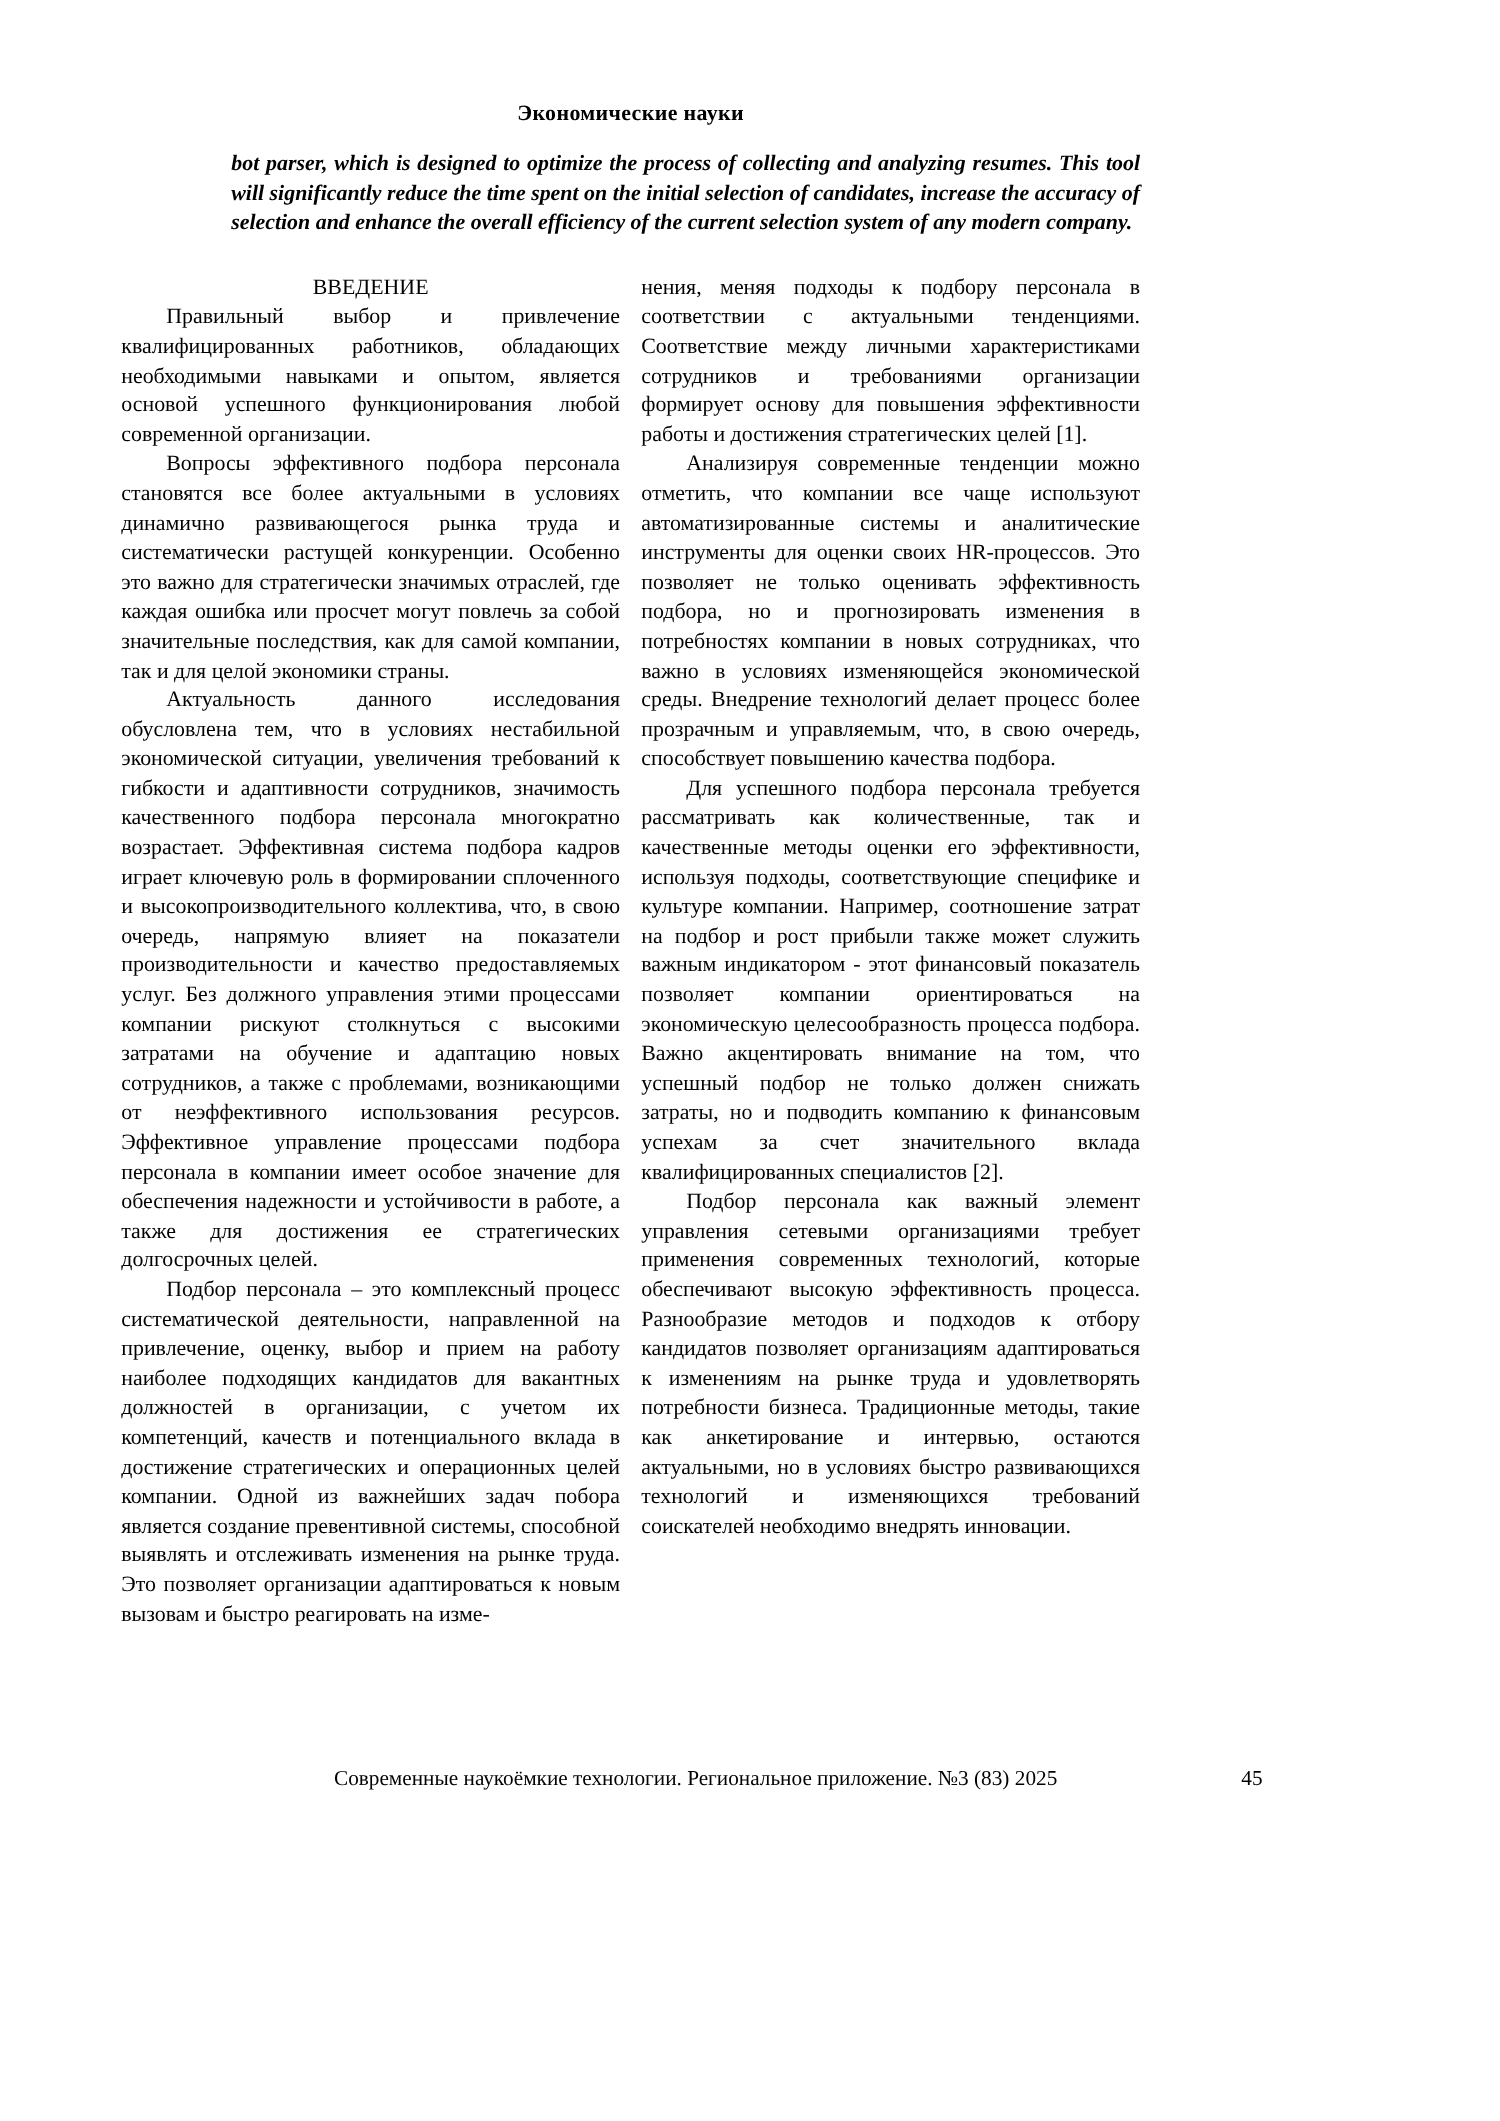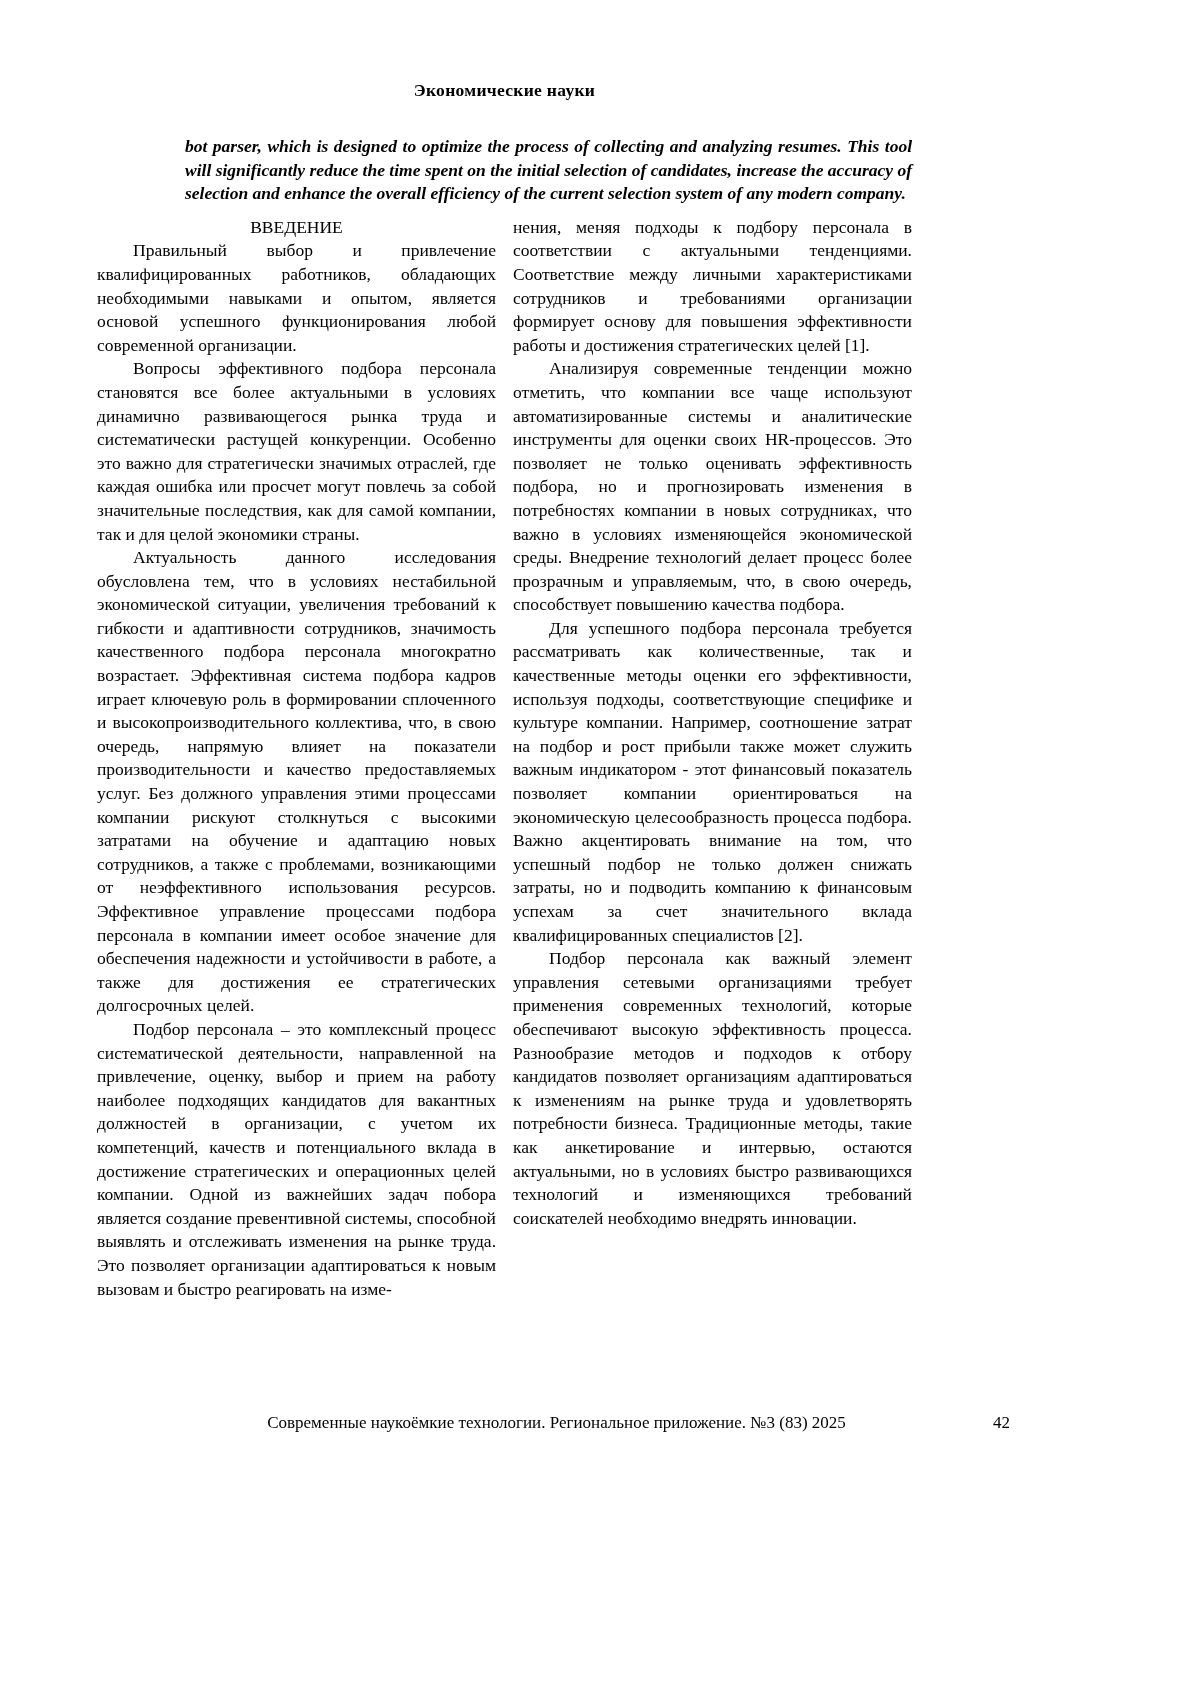--- a/index.html
+++ b/index.html
@@ -26,7 +26,7 @@
     letter-spacing: 0.3px;
   }
   .abstract {
-    margin: 34px 0 0 88px;
+    margin: 18px 0 0 88px;
     font-weight: bold;
     font-style: italic;
     font-size: 17.5px;

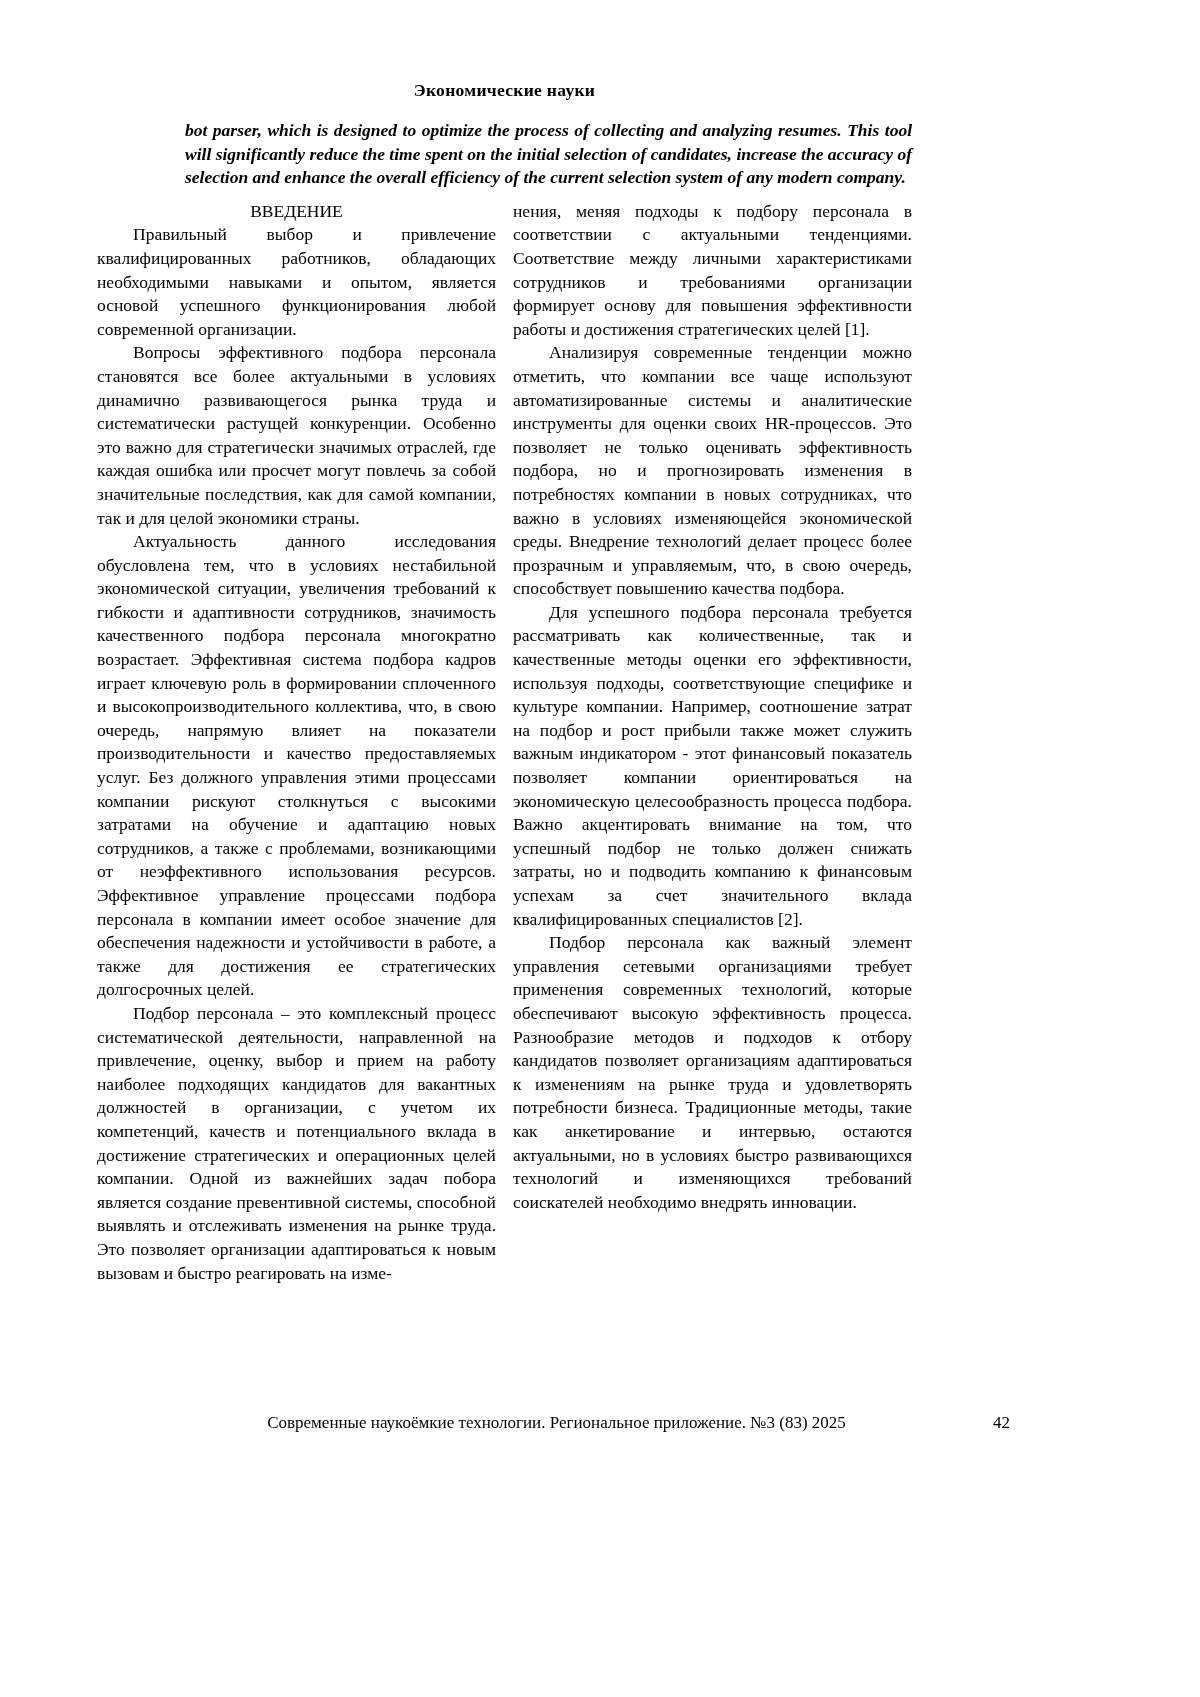--- a/index.html
+++ b/index.html
@@ -46,7 +46,7 @@
   .columns {
     display: flex;
     gap: 17px;
-    margin-top: 10px;
+    margin-top: 28px;
   }
   .col {
     width: 447px;

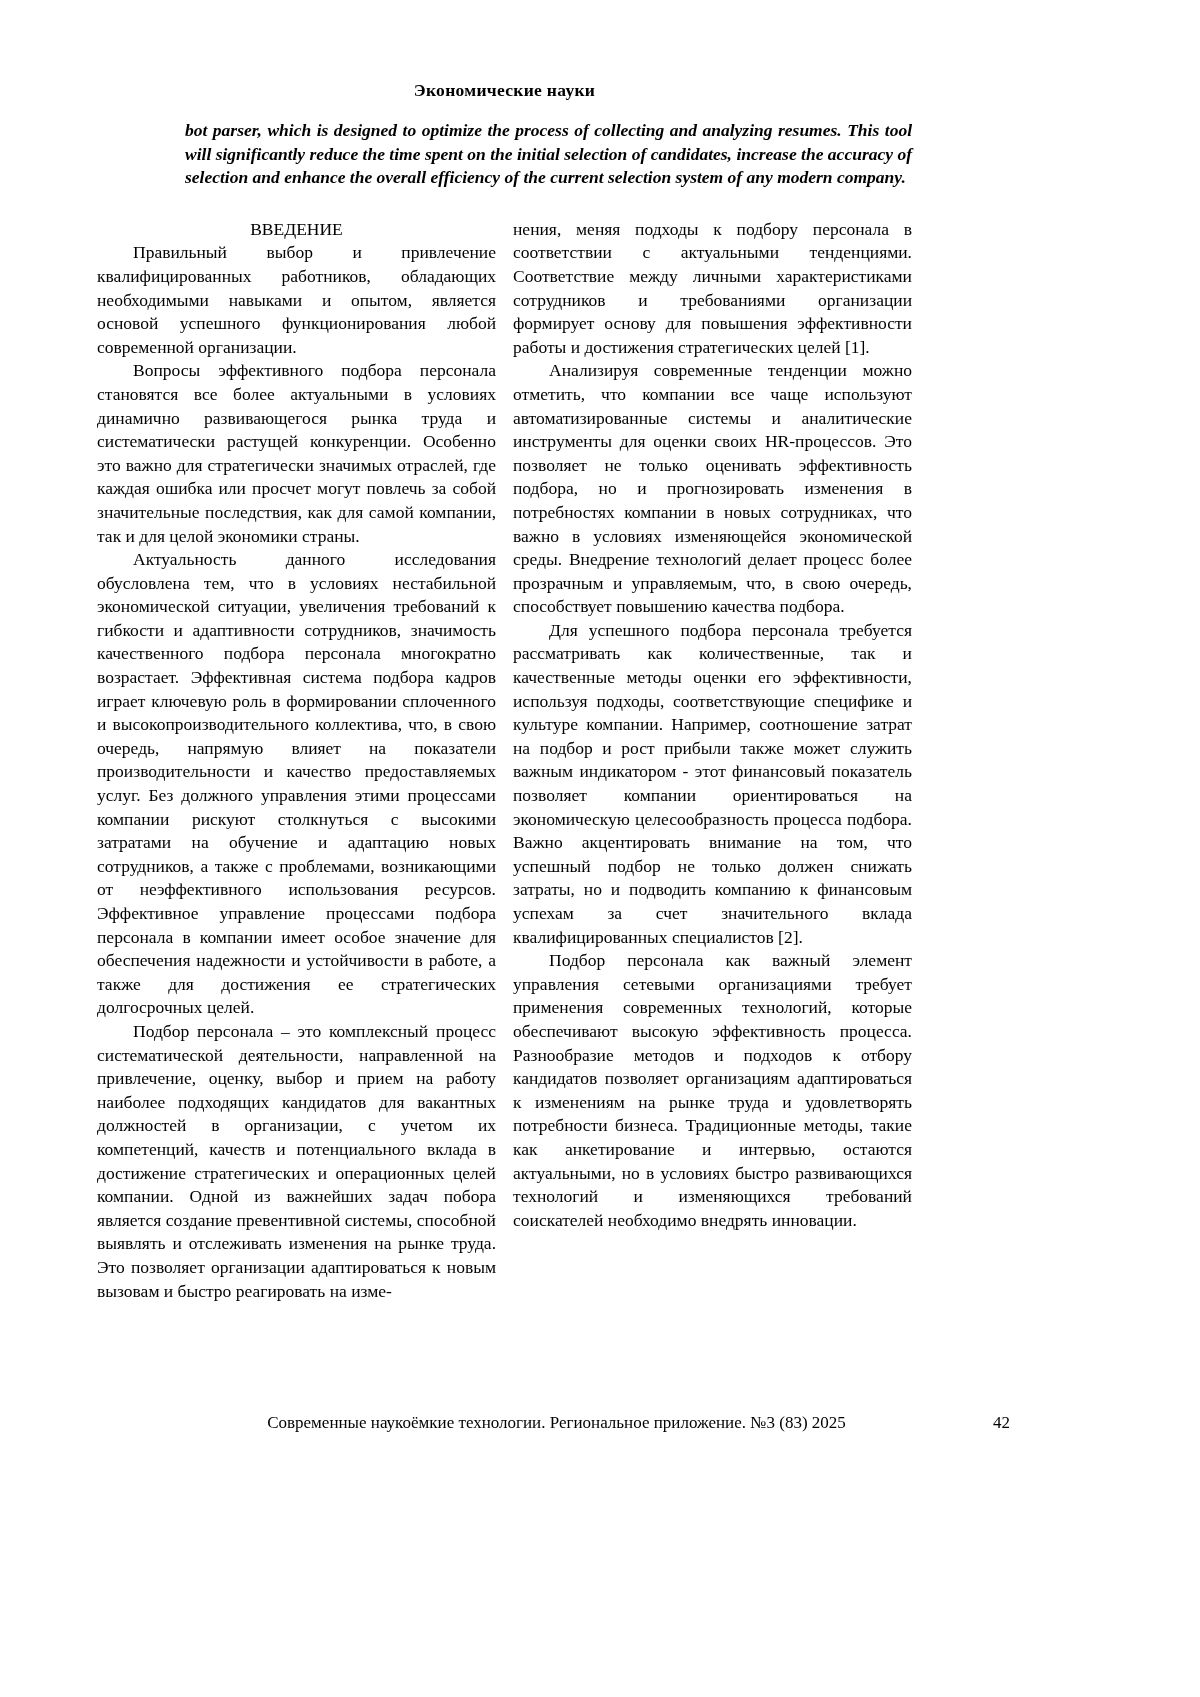--- a/index.html
+++ b/index.html
@@ -117,7 +117,7 @@
 
   <div class="footer">
     <span class="footer-journal">Современные наукоёмкие технологии. Региональное приложение. №3 (83) 2025</span>
-    <span class="footer-page">42</span>
+    <span class="footer-page">45</span>
   </div>
 
 </div>

